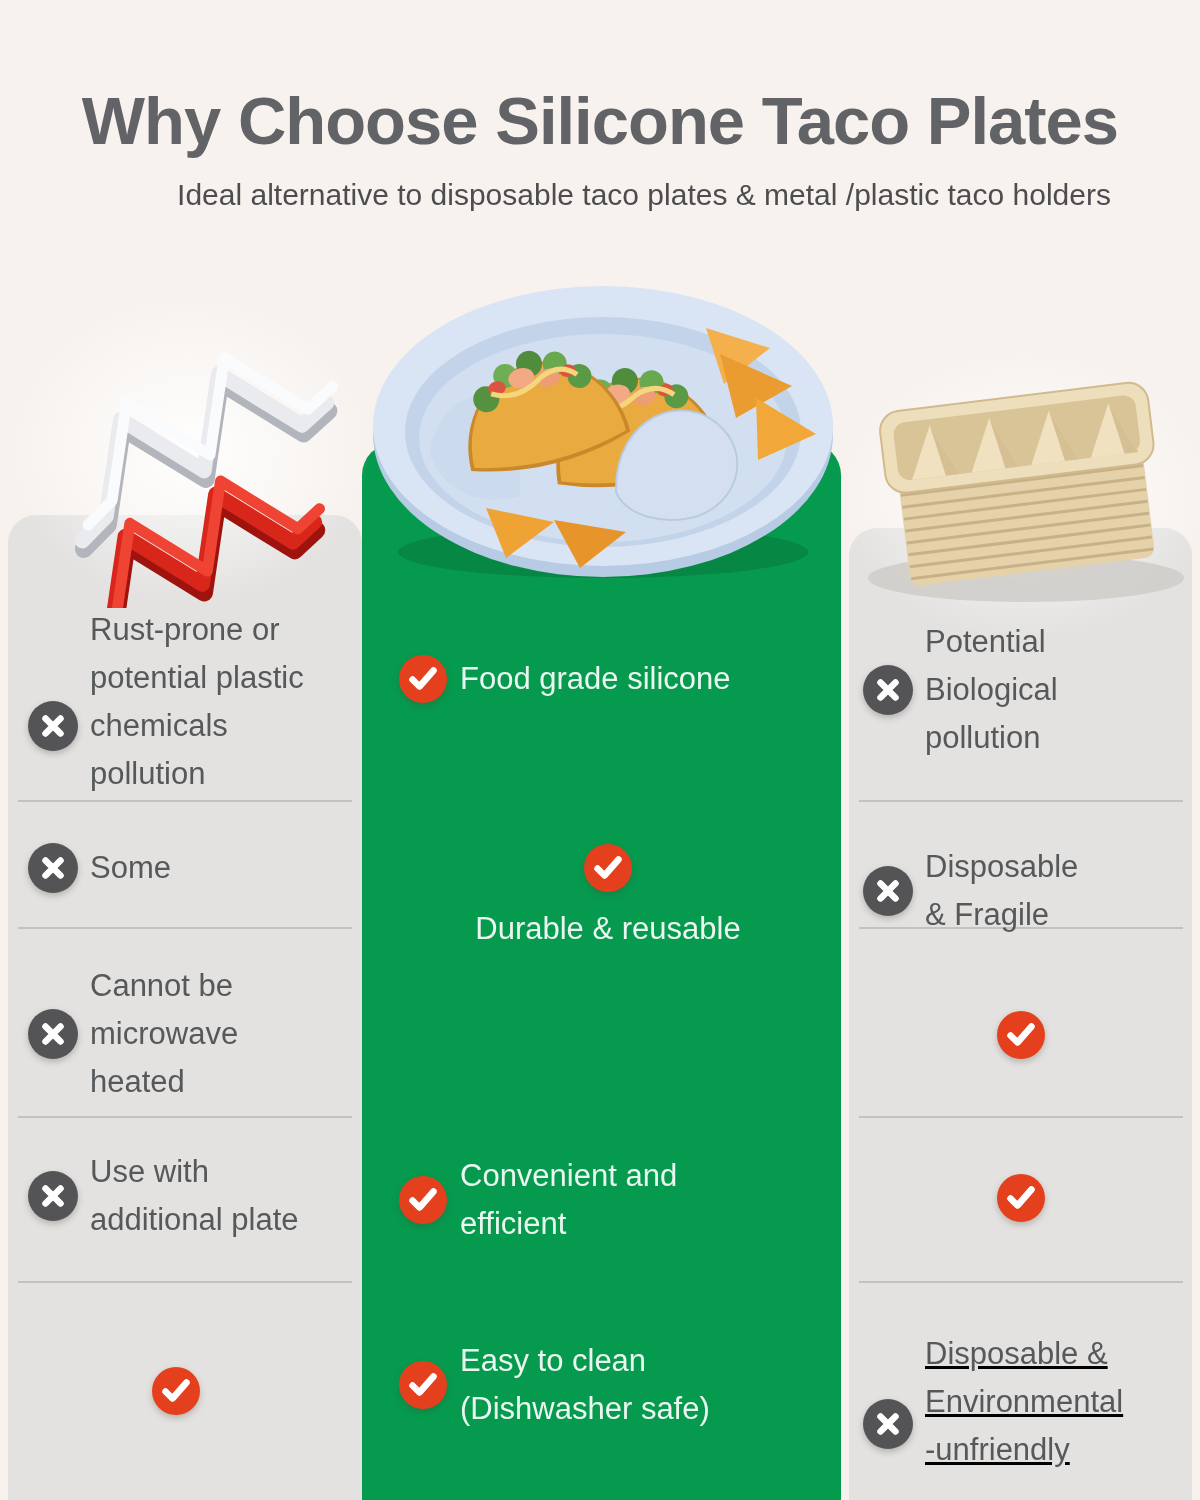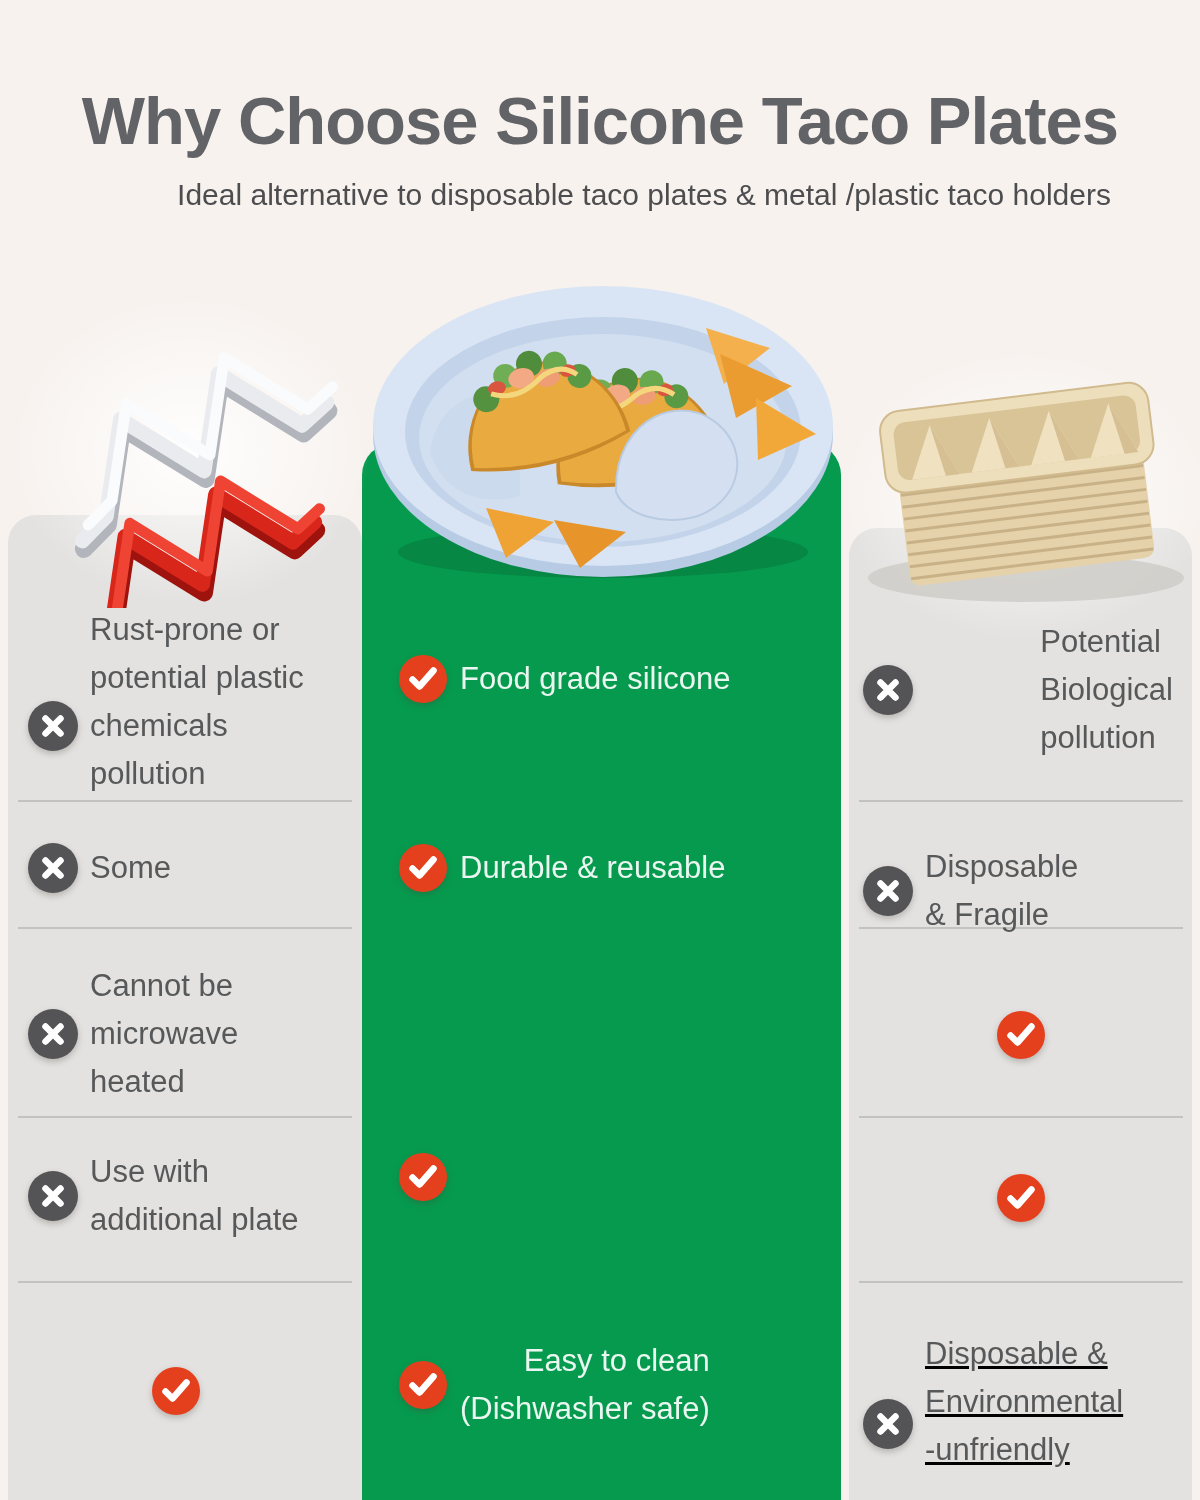--- a/index.html
+++ b/index.html
@@ -223,7 +223,7 @@
 (Dishwasher safe)</span>
   </div>
 
-  <div class="cell tall" style="left:863px;top:618px;width:310px;justify-content:space-between;">
+  <div class="cell tall" style="left:863px;top:618px;width:310px;">
     <span class="badge">
         <svg width="50" height="50" viewBox="0 0 50 50">
           <circle cx="25" cy="25" r="25" fill="#545456"></circle>

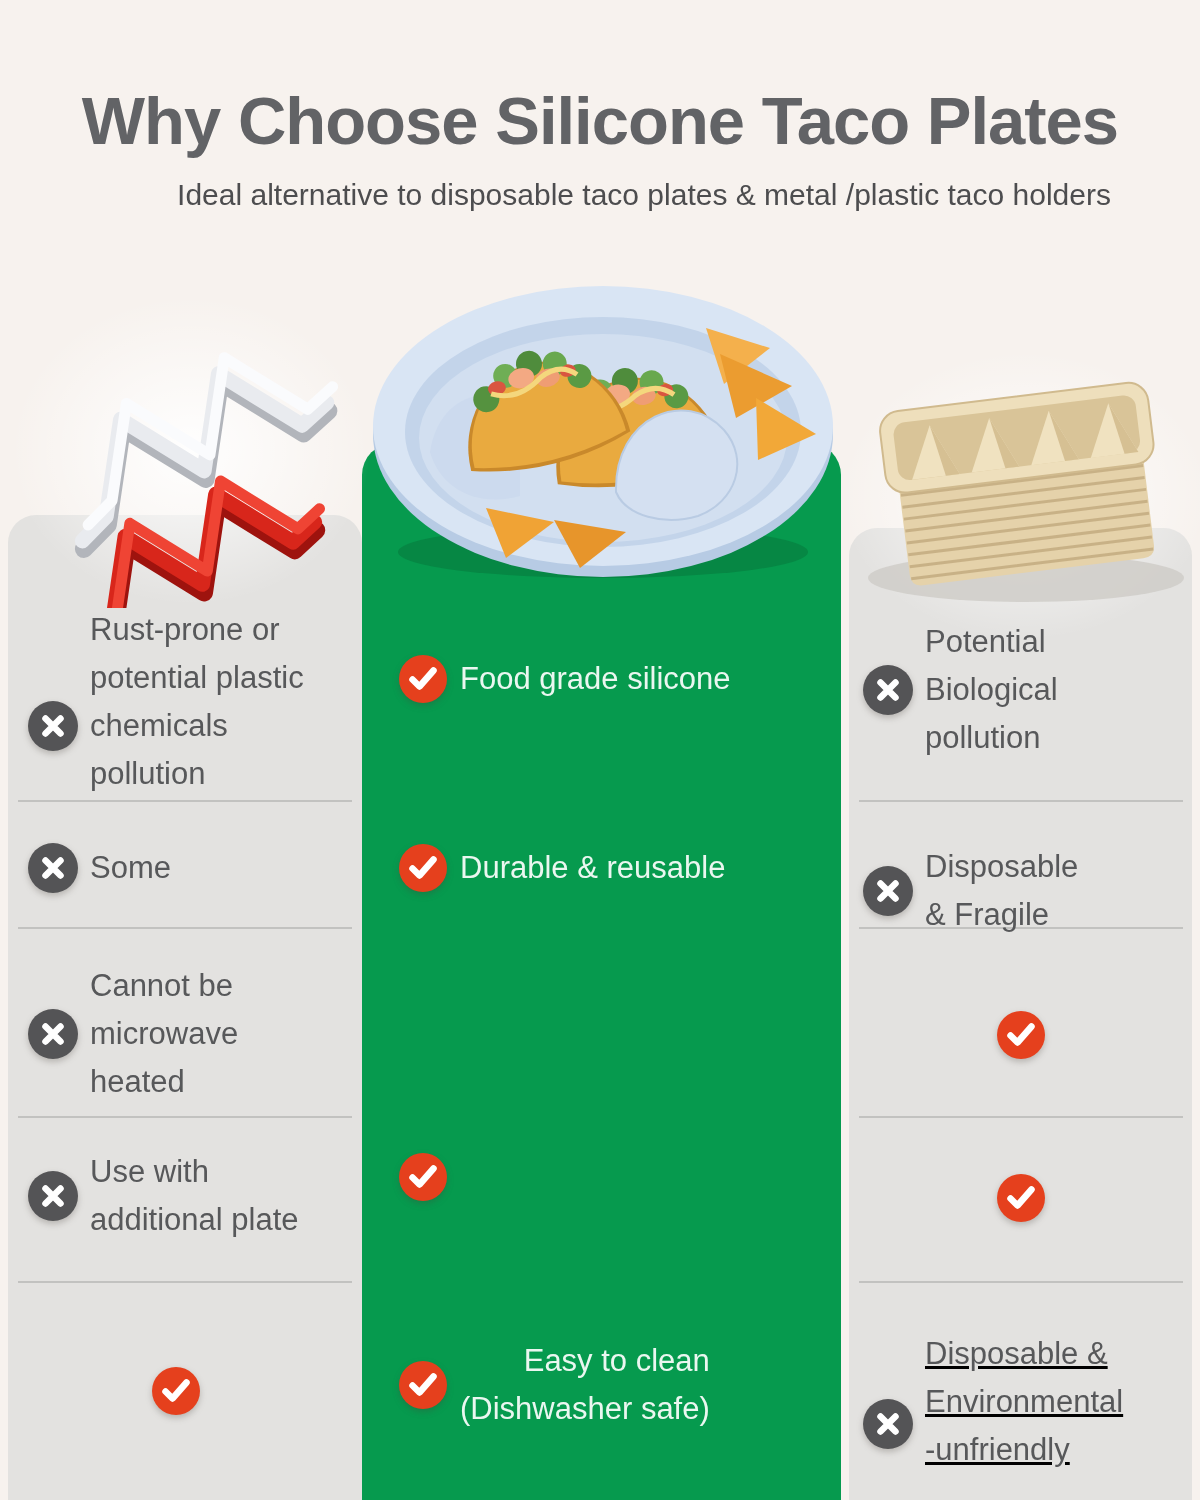--- a/index.html
+++ b/index.html
@@ -31,7 +31,7 @@
   .badge{flex:0 0 auto;width:50px;height:50px;display:flex;align-items:center;justify-content:center;}
   .badge svg{filter:drop-shadow(0 3px 3px rgba(70,60,55,.28));}
   .cell-text{white-space:pre-line;font-size:31px;line-height:48px;color:#57585A;font-weight:400;}
-  .on-green .cell-text{color:#EAF7F0;text-align:right;}
+  .on-green .cell-text{color:#EAF7F0;}
   .img{position:absolute;}
   .img-holders{left:20px;top:308px;width:330px;height:300px;}
   .img-plate{left:368px;top:256px;width:470px;height:330px;}

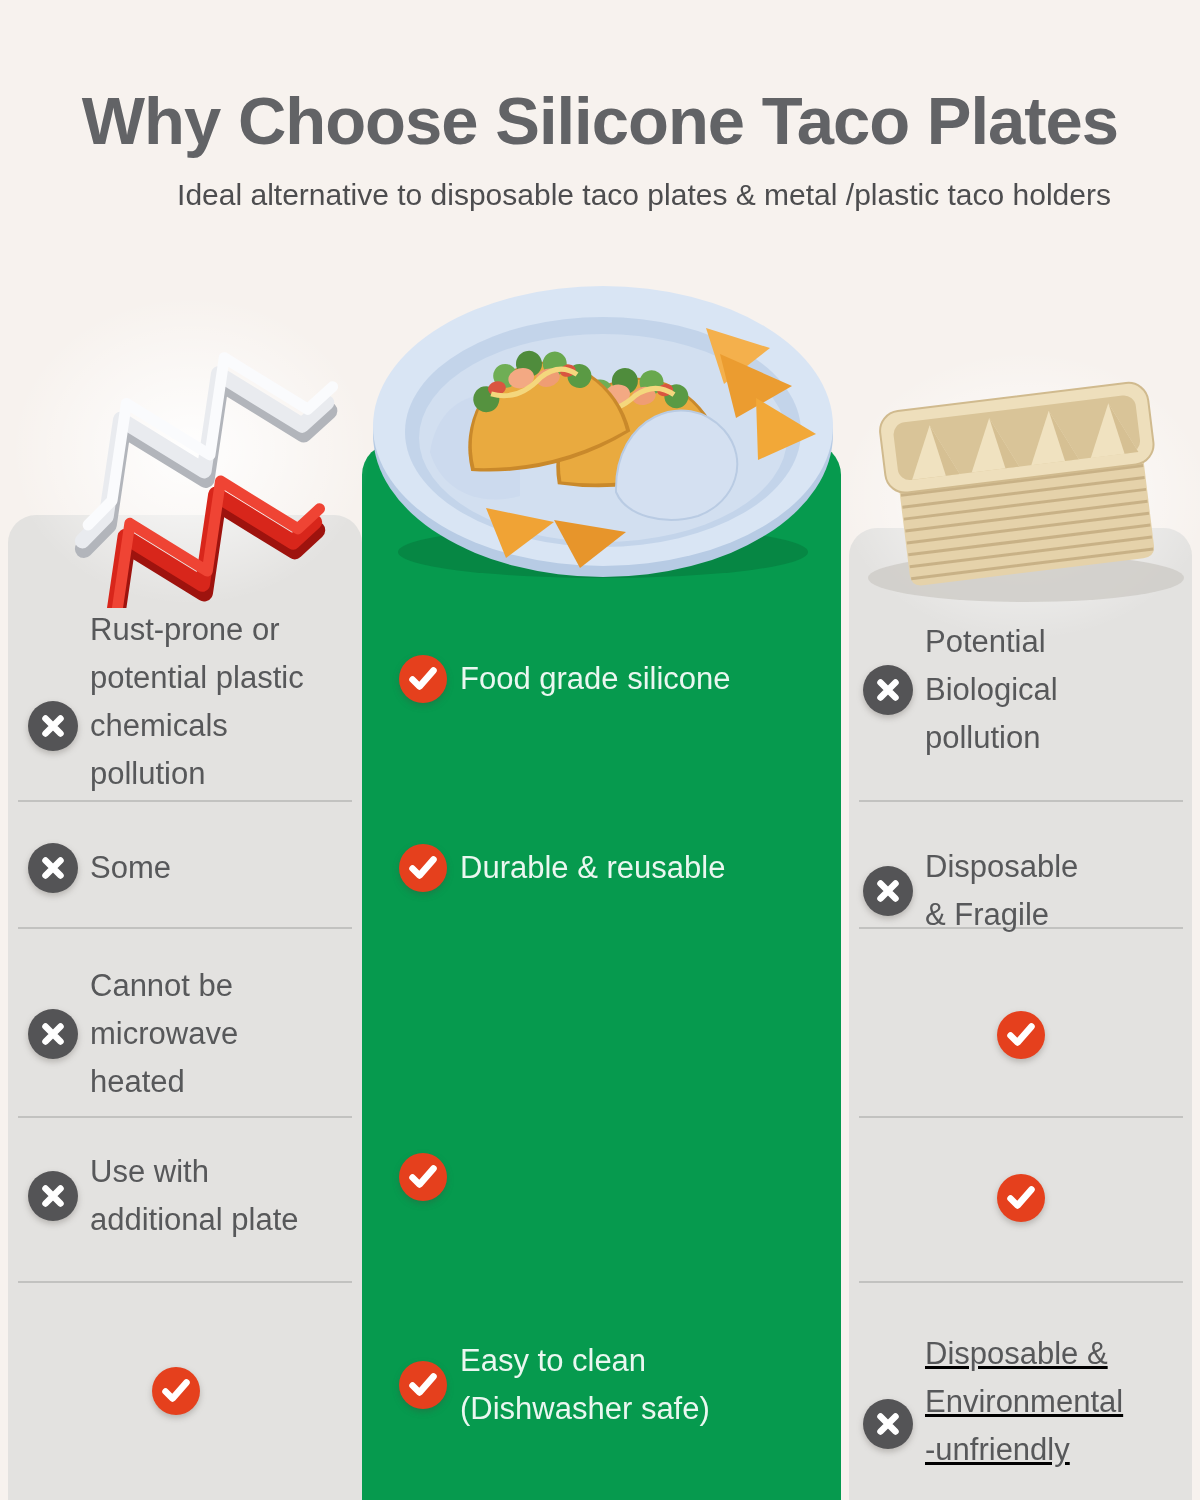--- a/index.html
+++ b/index.html
@@ -195,7 +195,7 @@
       </span>
     <span class="cell-text">Food grade silicone</span>
   </div>
-  <div class="cell on-green" style="left:398px;top:843px;width:420px;height:50px;">
+  <div class="cell on-green" style="left:398px;top:843px;width:420px;height:50px;flex-direction:column;">
     <span class="badge">
         <svg width="48" height="48" viewBox="0 0 48 48">
           <circle cx="24" cy="24" r="24" fill="#E5401D"></circle>

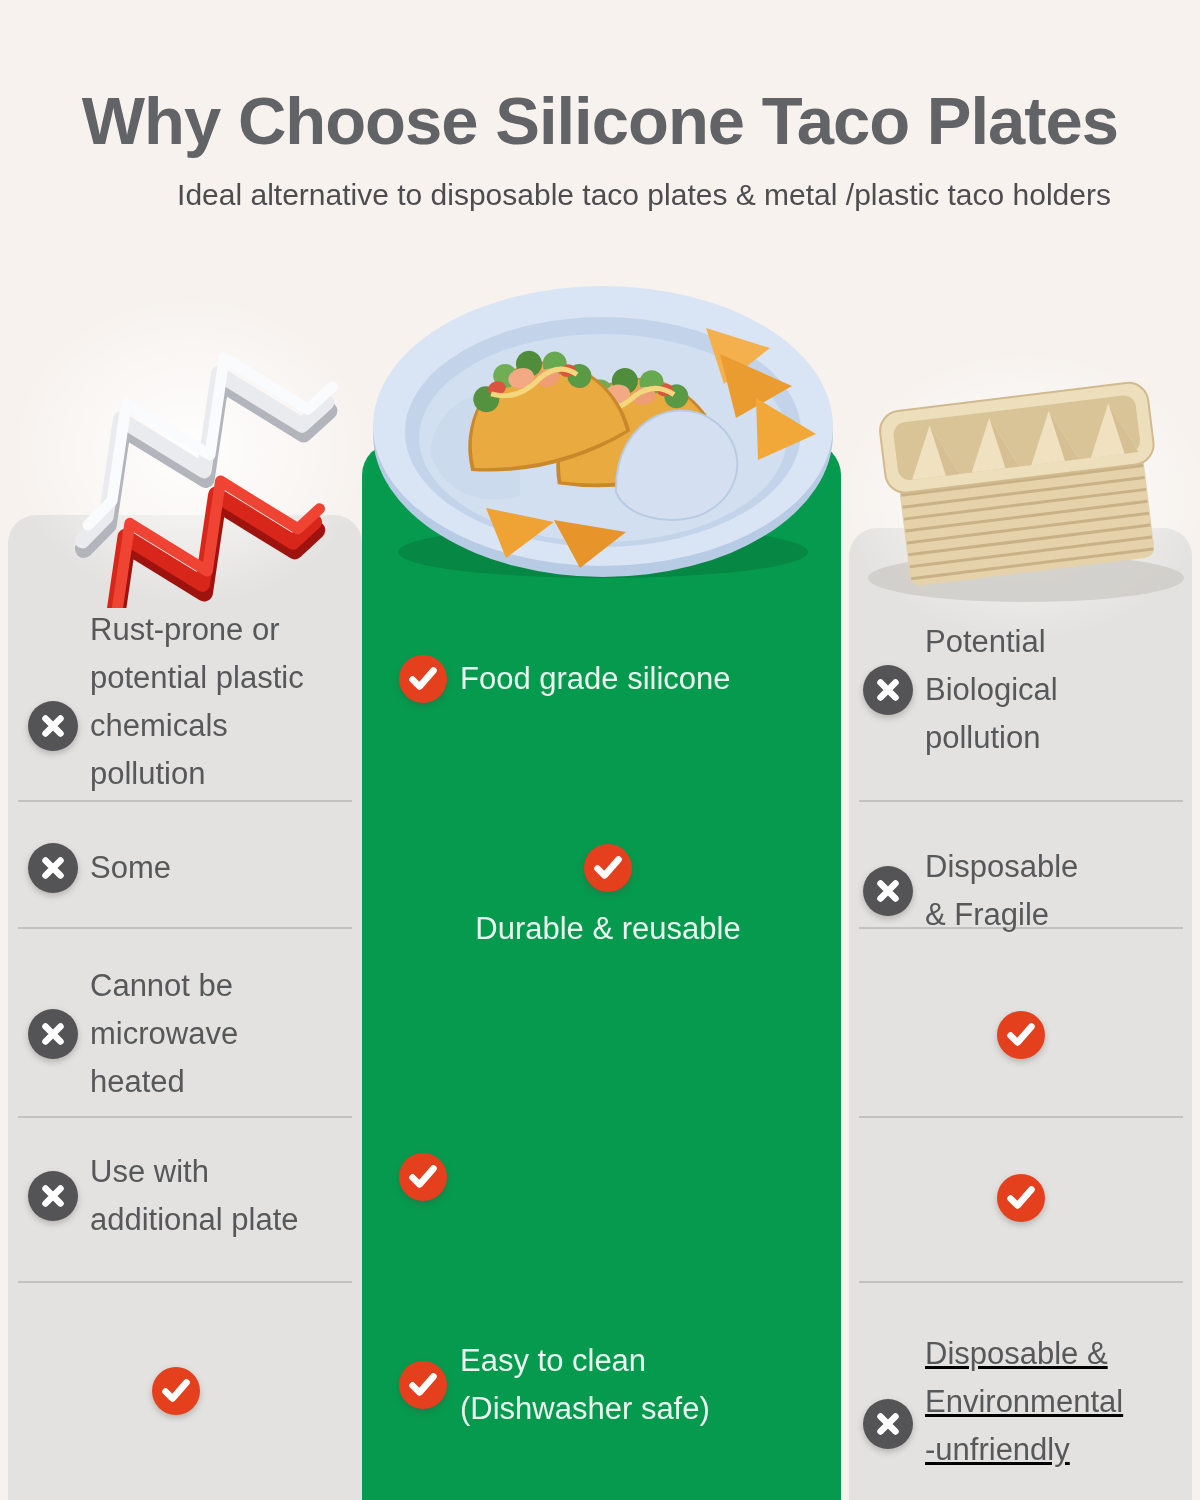--- a/index.html
+++ b/index.html
@@ -211,6 +211,8 @@
           <path d="M13.5 24.5 L20.5 31.5 L34.5 15.5" stroke="#ffffff" stroke-width="6.5" stroke-linecap="round" stroke-linejoin="round" fill="none"></path>
         </svg>
       </span>
+    <span class="cell-text">Convenient and
+efficient</span>
   </div>
   <div class="cell on-green" style="left:398px;top:1337px;width:420px;">
     <span class="badge">

